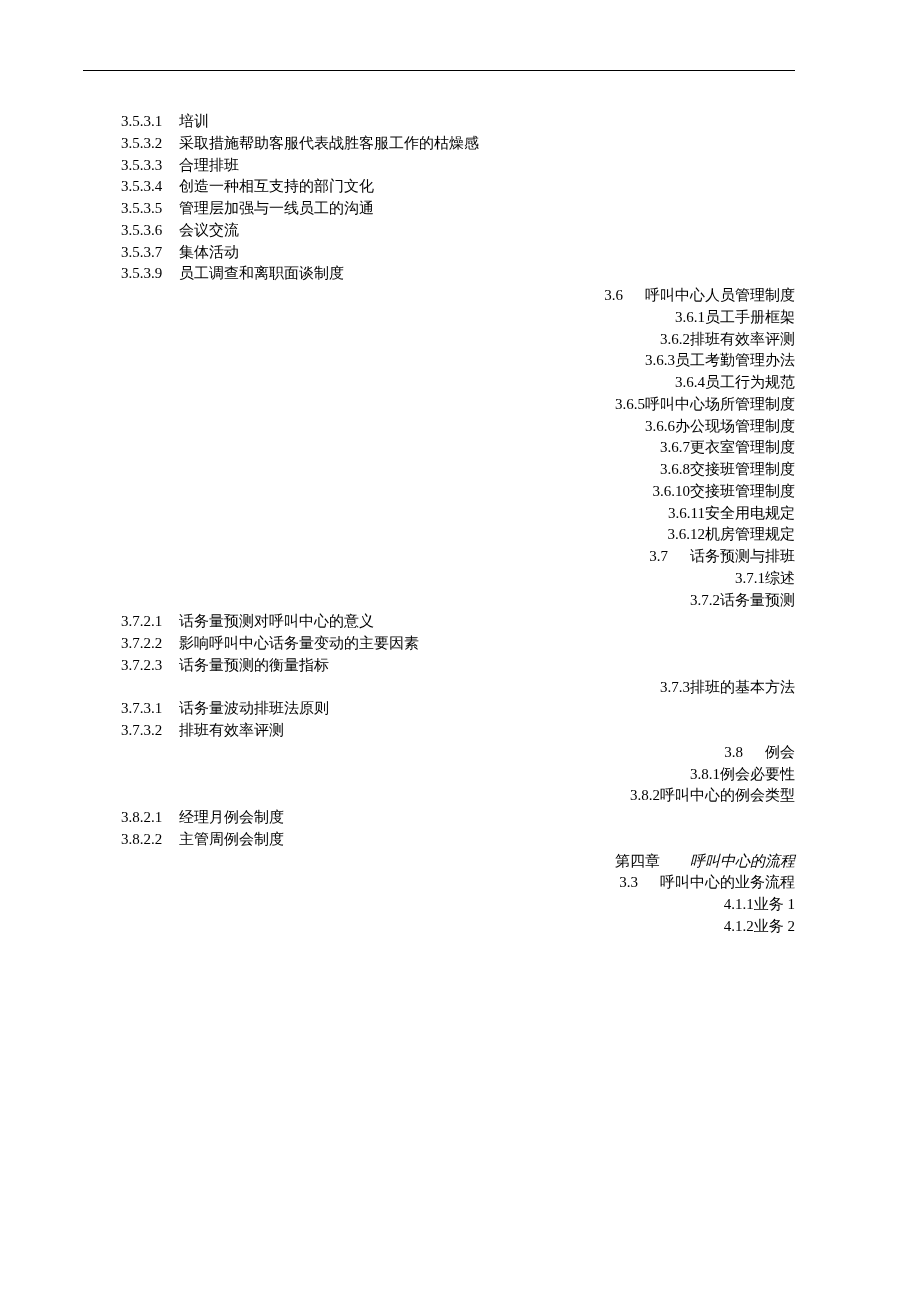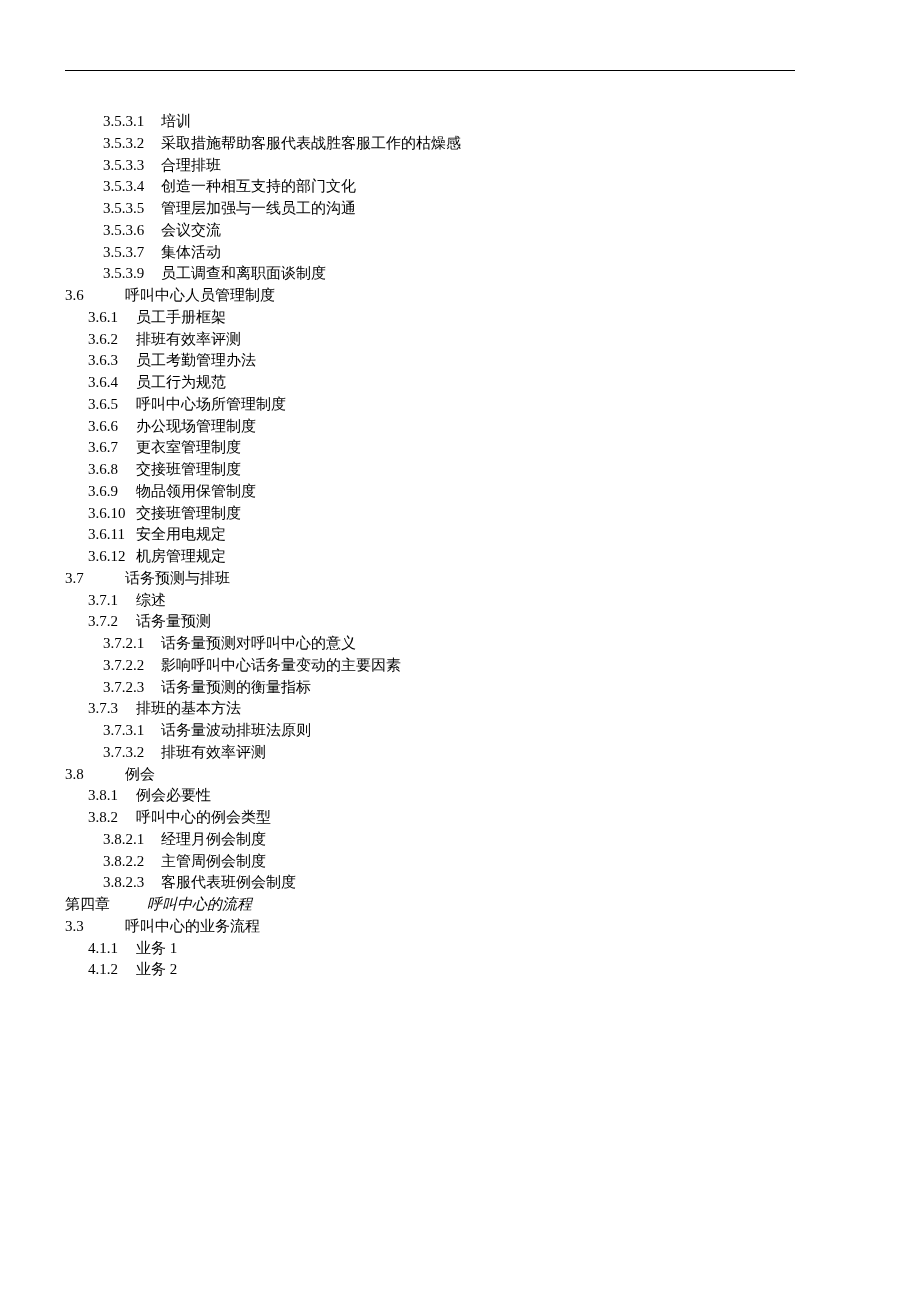--- a/index.html
+++ b/index.html
@@ -12,7 +12,7 @@
     width: 920px;
   }
   .page {
-    padding: 70px 125px 60px 65px;
+    padding: 70px 125px 60px 83px;
   }
   .hr {
     border: none;

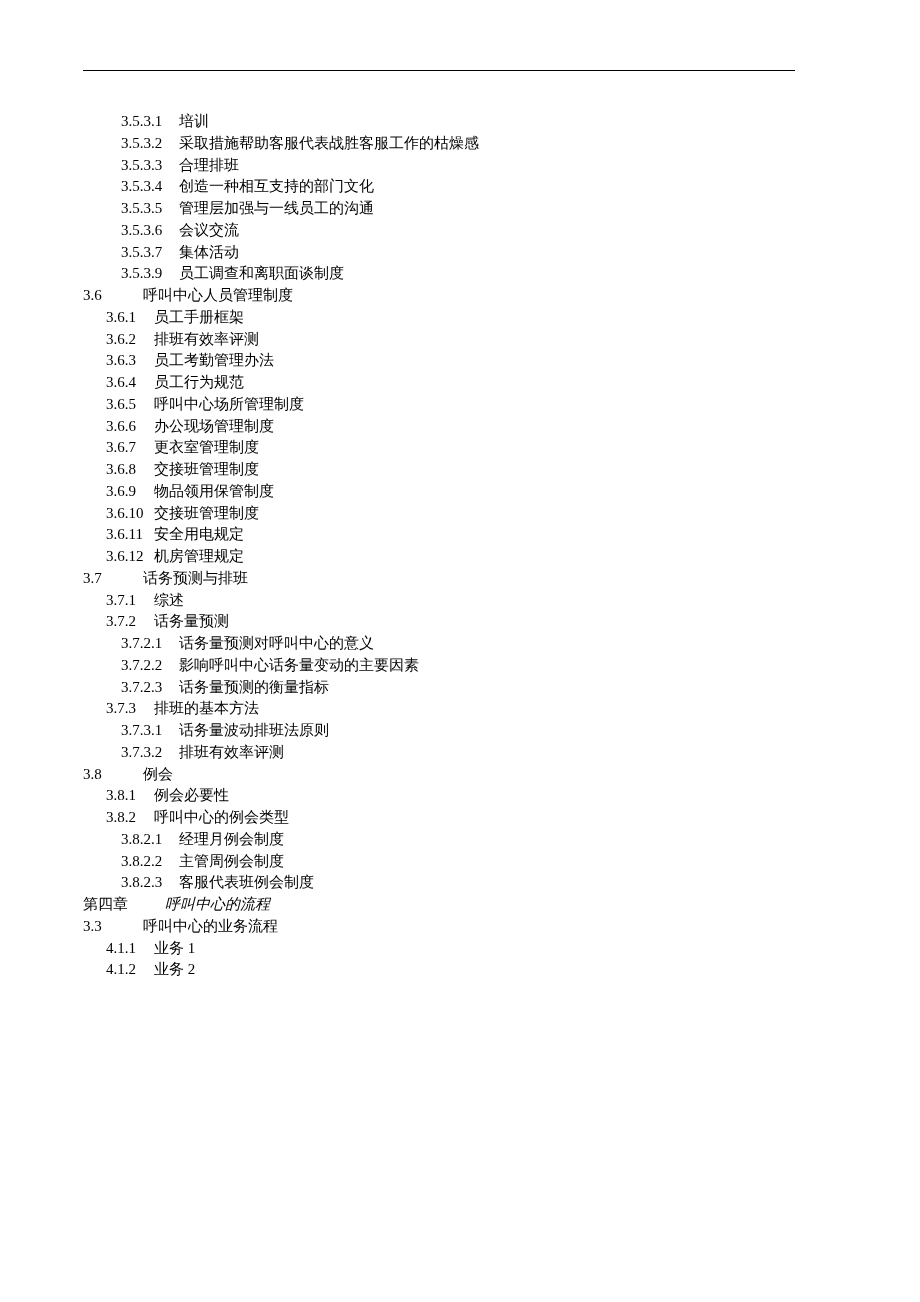--- a/index.html
+++ b/index.html
@@ -23,7 +23,7 @@
     line-height: 1.45;
     white-space: nowrap;
   }
-  .indent-0 { padding-left: 0; }
+  .indent-0 { padding-left: 0; text-align: right; }
   .indent-1 { padding-left: 38px; }
   .num {
     display: inline-block;

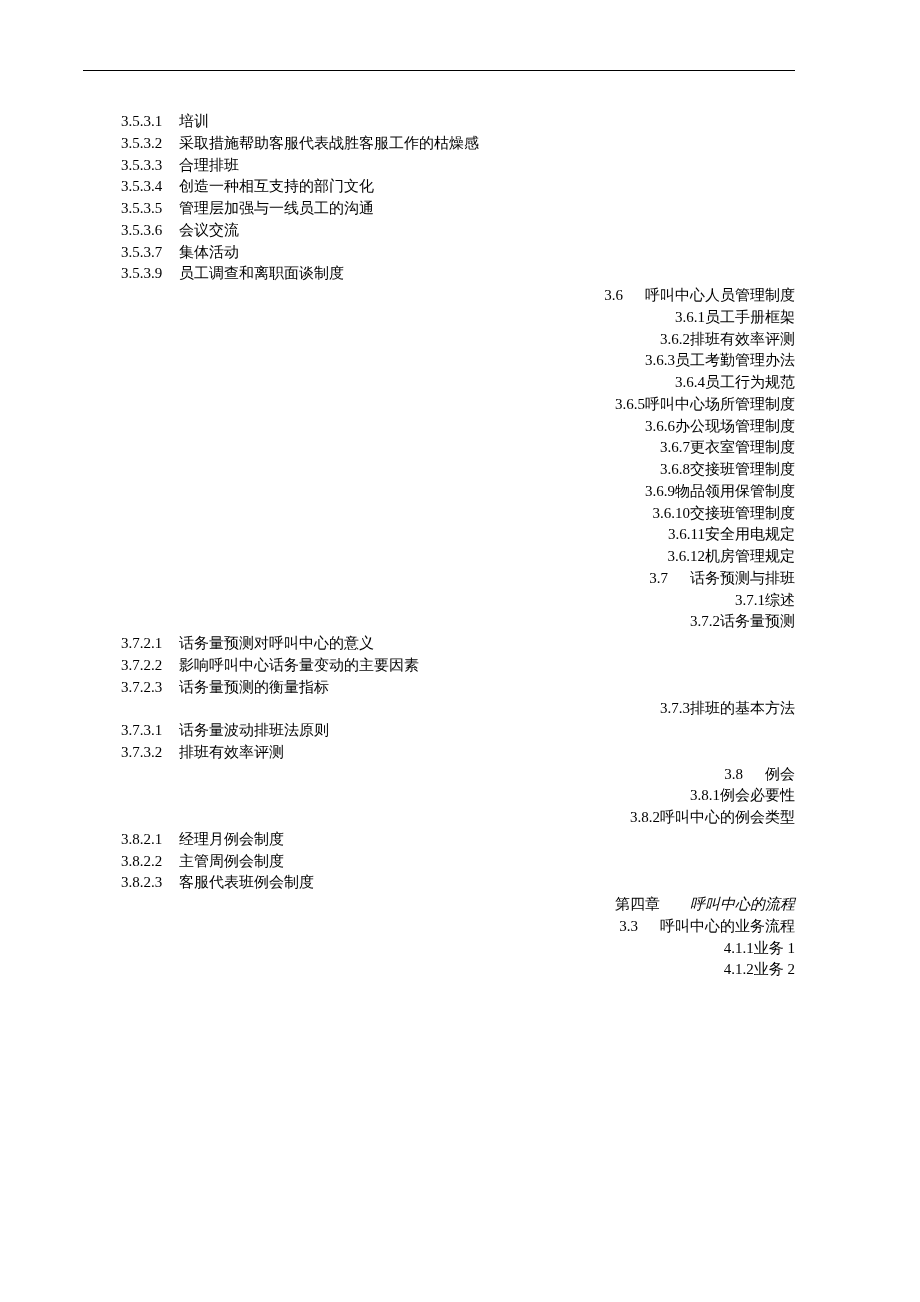--- a/index.html
+++ b/index.html
@@ -56,7 +56,6 @@
       <div class="toc-line indent-0"><span class="num num-sub">3.6.6</span><span>办公现场管理制度</span></div>
       <div class="toc-line indent-0"><span class="num num-sub">3.6.7</span><span>更衣室管理制度</span></div>
       <div class="toc-line indent-0"><span class="num num-sub">3.6.8</span><span>交接班管理制度</span></div>
-      <div class="toc-line indent-0"><span class="num num-sub">3.6.9</span><span>物品领用保管制度</span></div>
       <div class="toc-line indent-0"><span class="num num-sub">3.6.10</span><span>交接班管理制度</span></div>
       <div class="toc-line indent-0"><span class="num num-sub">3.6.11</span><span>安全用电规定</span></div>
       <div class="toc-line indent-0"><span class="num num-sub">3.6.12</span><span>机房管理规定</span></div>

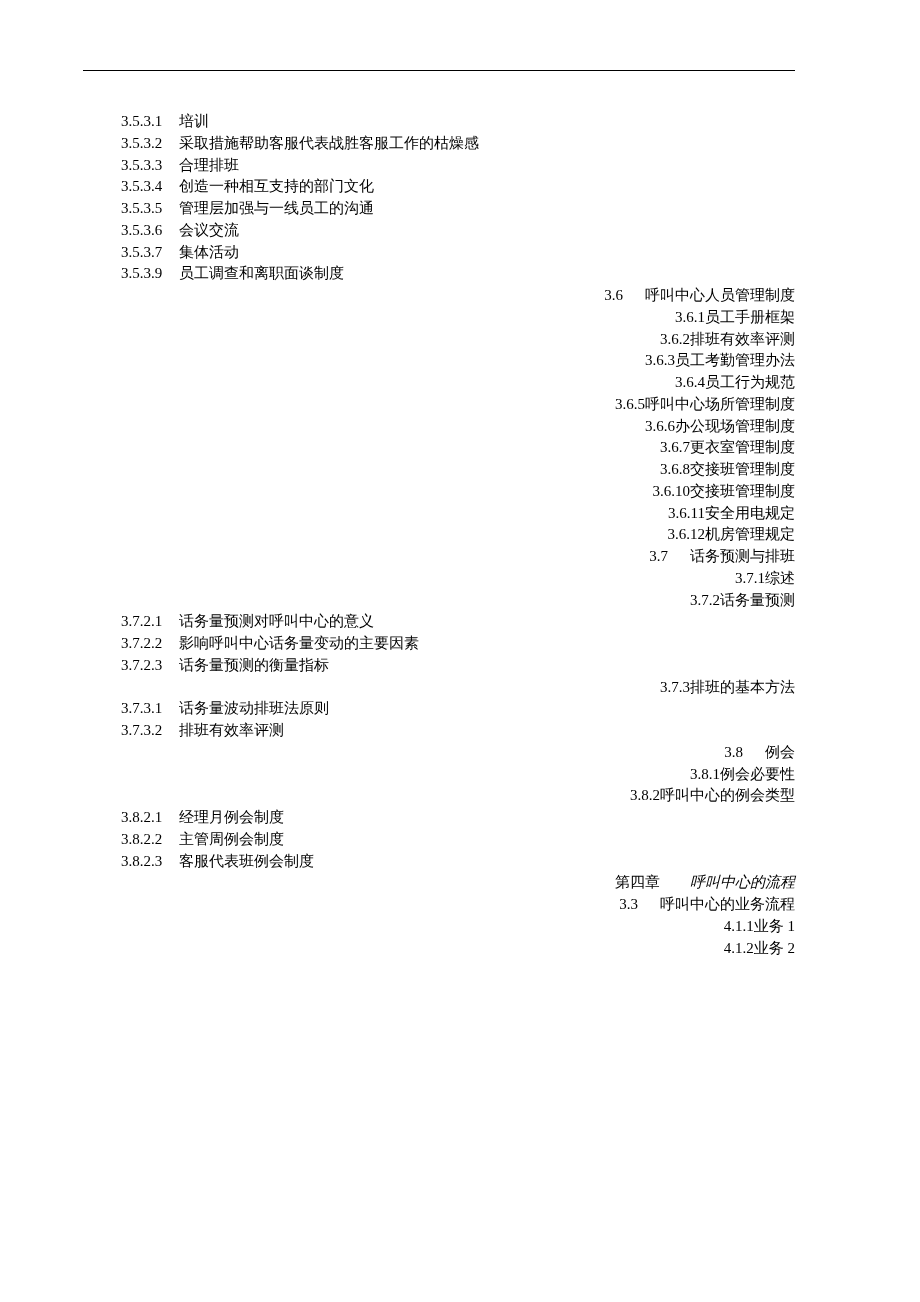--- a/index.html
+++ b/index.html
@@ -73,7 +73,6 @@
       <div class="toc-line indent-0"><span class="num num-sub">3.8.2</span><span>呼叫中心的例会类型</span></div>
       <div class="toc-line indent-1"><span class="num num-leaf">3.8.2.1</span><span>经理月例会制度</span></div>
       <div class="toc-line indent-1"><span class="num num-leaf">3.8.2.2</span><span>主管周例会制度</span></div>
-      <div class="toc-line indent-1"><span class="num num-leaf">3.8.2.3</span><span>客服代表班例会制度</span></div>
       <div class="toc-line indent-0"><span class="num num-chapter">第四章</span><span style="margin-left: 30px; font-style: italic;">呼叫中心的流程</span></div>
       <div class="toc-line indent-0"><span class="num num-sec">3.3</span><span>呼叫中心的业务流程</span></div>
       <div class="toc-line indent-0"><span class="num num-sub">4.1.1</span><span>业务 1</span></div>

